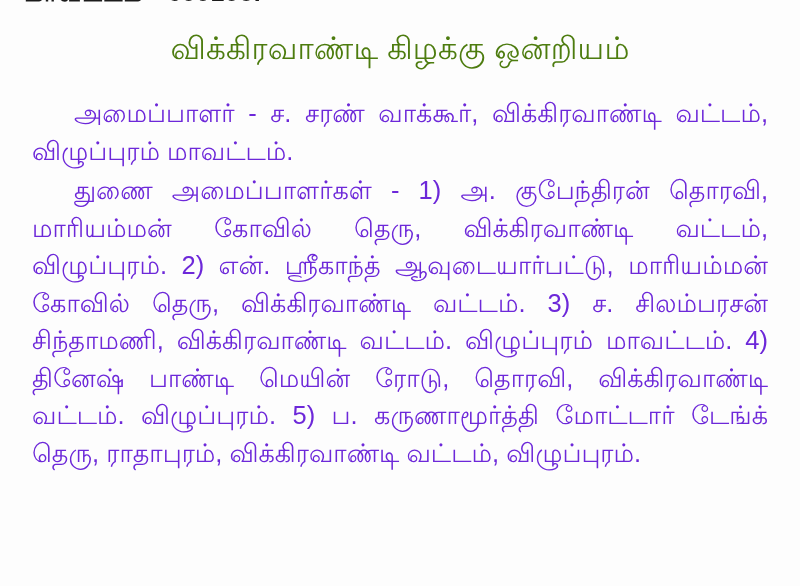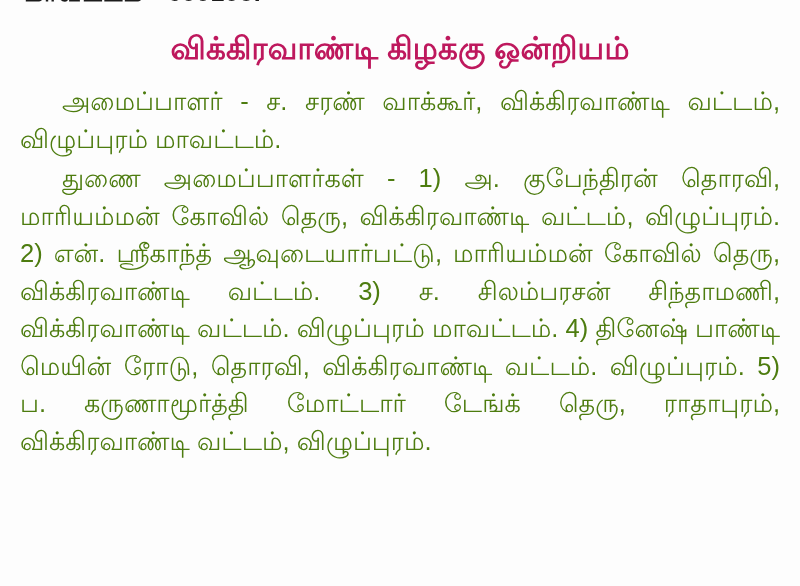--- a/index.html
+++ b/index.html
@@ -41,8 +41,8 @@
     padding-top: 30px;
     text-align: center;
     font-size: 31px;
-    font-weight: bold;
-    color: #be185d;
+    font-weight: normal;
+    color: #4d7c0f;
     letter-spacing: 0.2px;
     line-height: 1.2;
   }

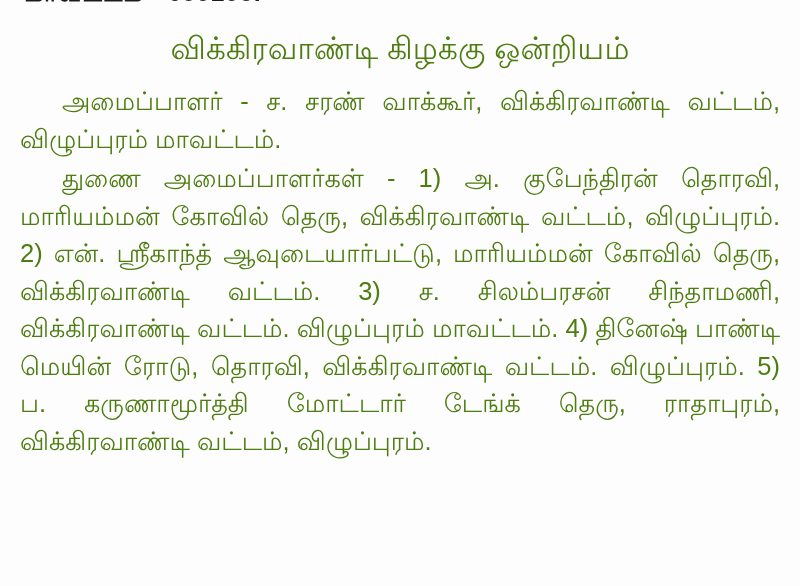--- a/index.html
+++ b/index.html
@@ -47,11 +47,11 @@
     line-height: 1.2;
   }
   .body-text {
-    margin: 4px;
+    margin: 16px;
     padding-top: 12px;
     font-size: 25.5px;
     line-height: 1.47;
-    color: #4d7c0f;
+    color: #6d28d9;
     text-align: justify;
     text-justify: inter-word;
   }

